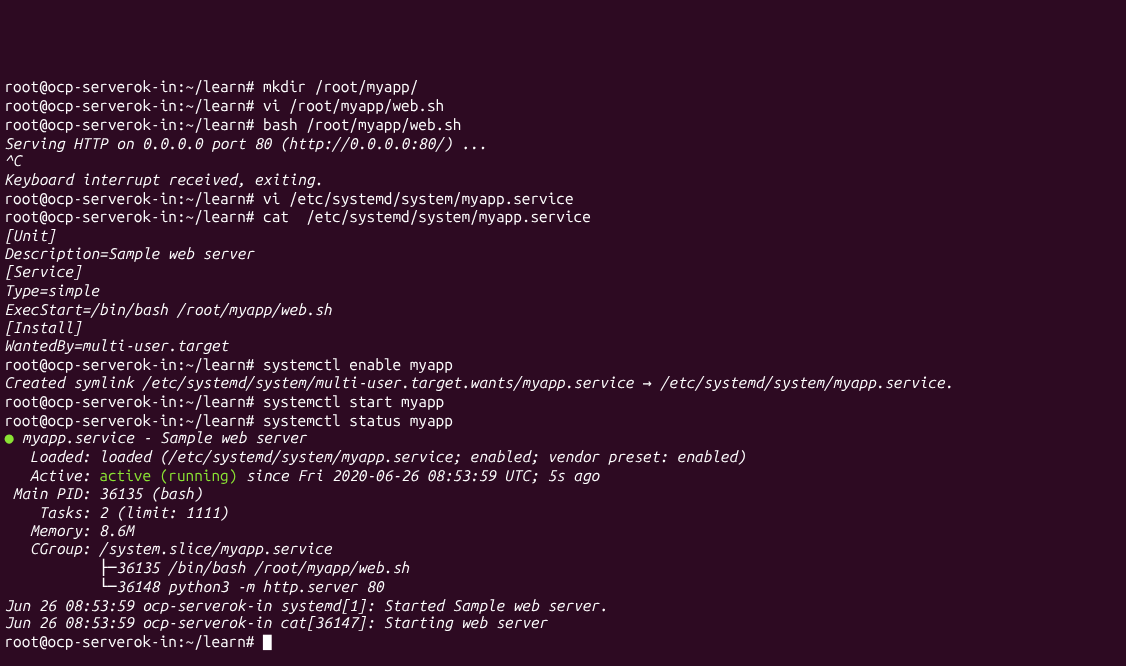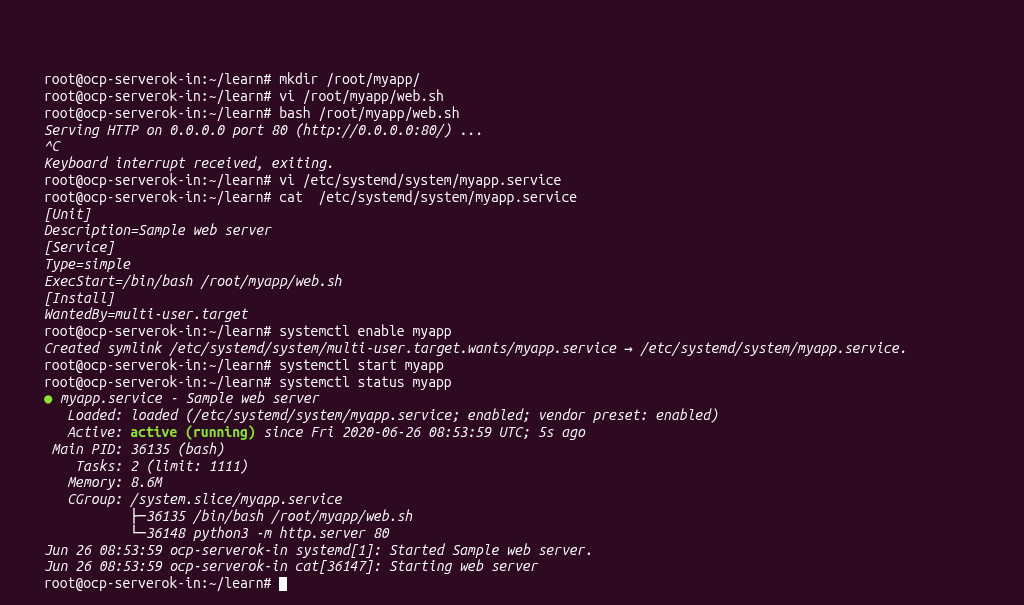--- a/index.html
+++ b/index.html
@@ -50,7 +50,6 @@
     }
     .line {
       display: block;
-      margin-left: 40px;
     }
   </style>
 </head>

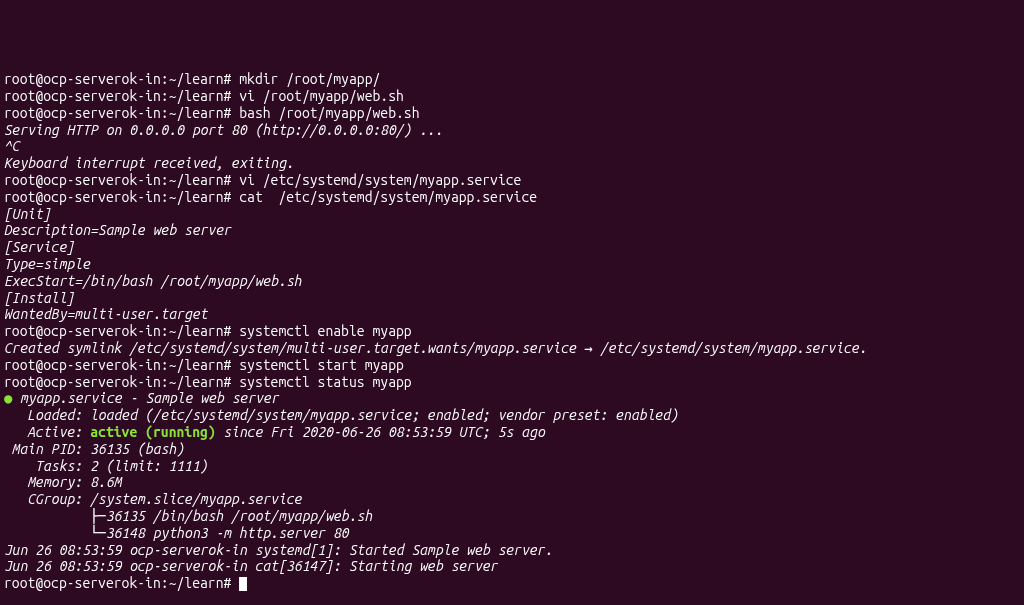--- a/index.html
+++ b/index.html
@@ -35,7 +35,7 @@
     }
     .bright-green {
       color: #8ae234;
-      font-weight: bold;
+      font-weight: normal;
     }
     .status-dot {
       color: #8ae234;

